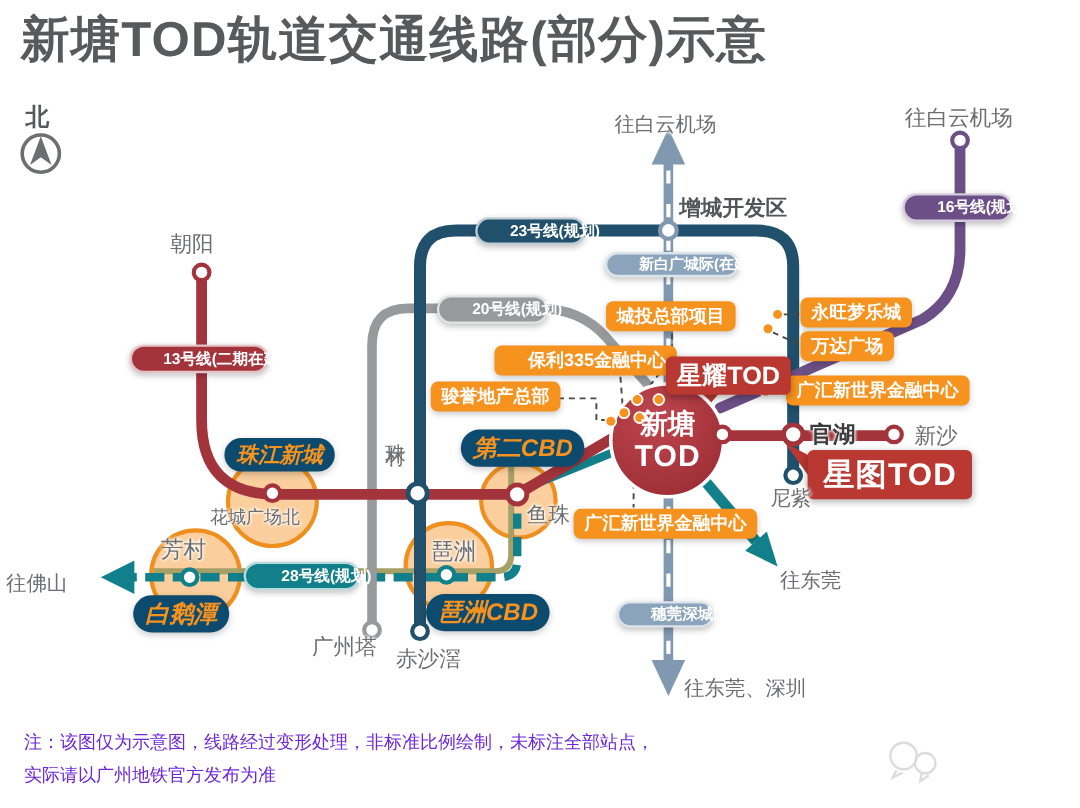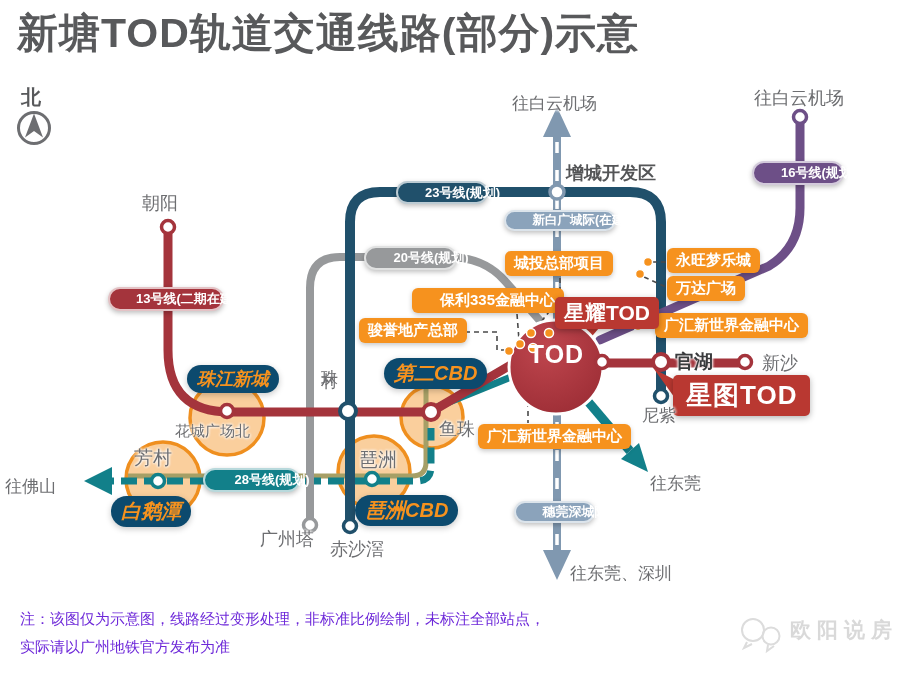--- a/index.html
+++ b/index.html
@@ -161,6 +161,7 @@
   <div class="tlabel" style="left:673px;top:375px;font-size:26px;padding:3px 13px;letter-spacing:1px;">星图TOD</div>
 
   <div class="todtext">
+    <div class="t1">新塘</div>
     <div class="t2">TOD</div>
   </div>
 

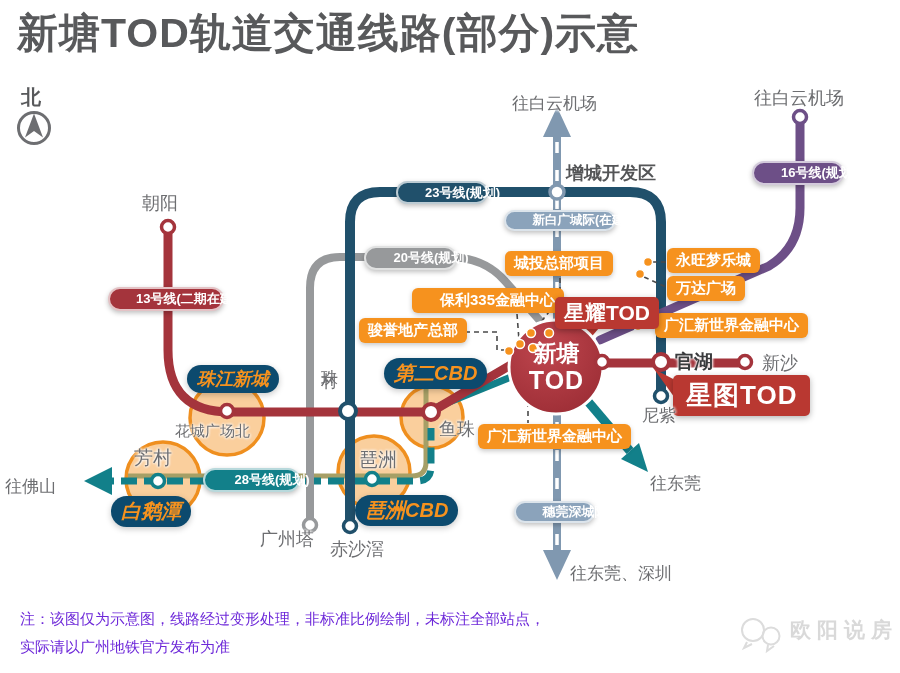--- a/index.html
+++ b/index.html
@@ -189,7 +189,6 @@
     <div>实际请以广州地铁官方发布为准</div>
   </div>
 
-  <div class="watermark">欧阳说房</div>
 
 </div>
 

